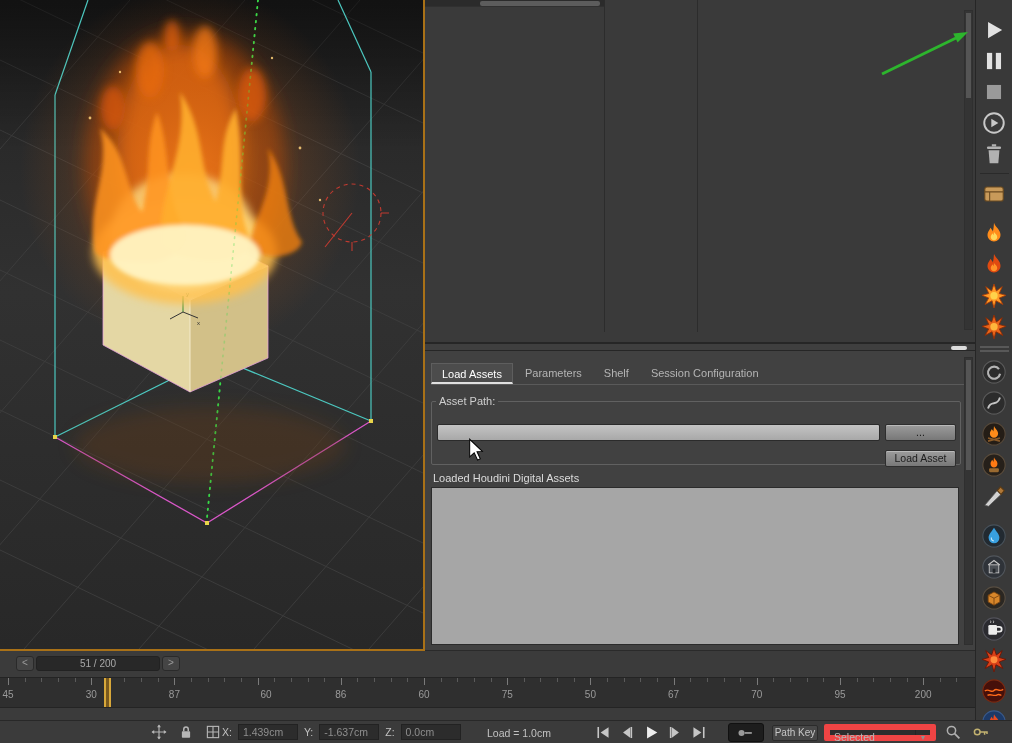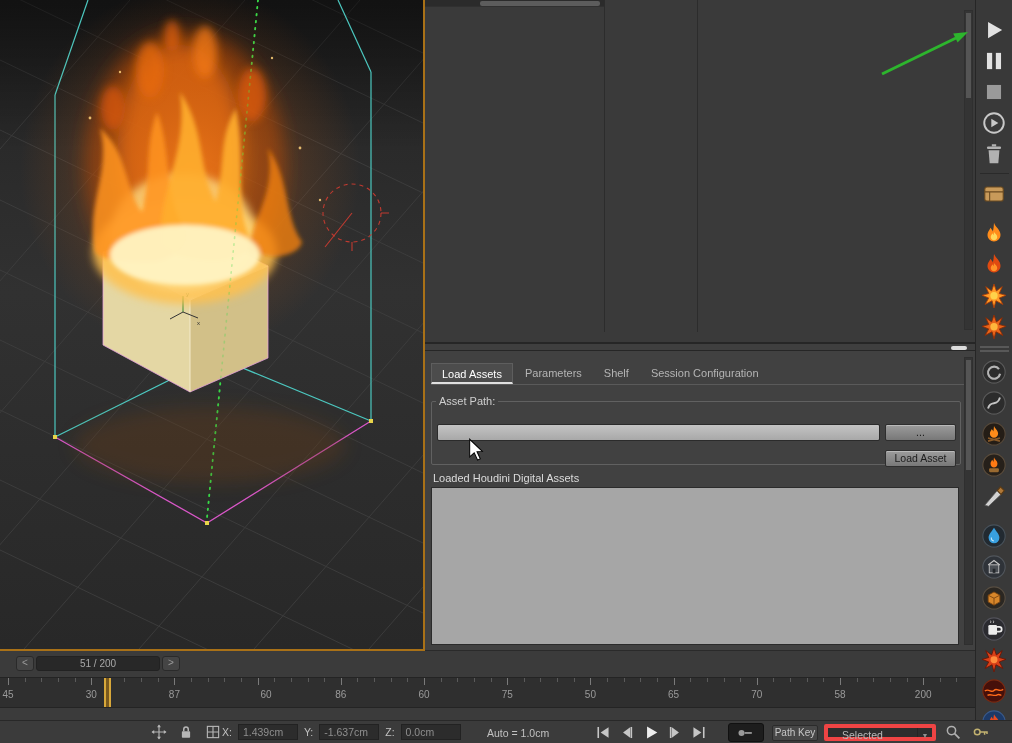--- a/index.html
+++ b/index.html
@@ -343,7 +343,7 @@
       <div class="rlabel" style="left: 424px;">60</div>
       <div class="rlabel" style="left: 507.2px;">75</div>
       <div class="rlabel" style="left: 590.4px;">50</div>
-      <div class="rlabel" style="left: 673.6px;">65</div>
+      <div class="rlabel" style="left: 673.6px;">67</div>
       <div class="rlabel" style="left: 756.8px;">70</div>
       <div class="rlabel" style="left: 840px;">58</div>
       <div class="rlabel" style="left: 923.2px;">200</div>

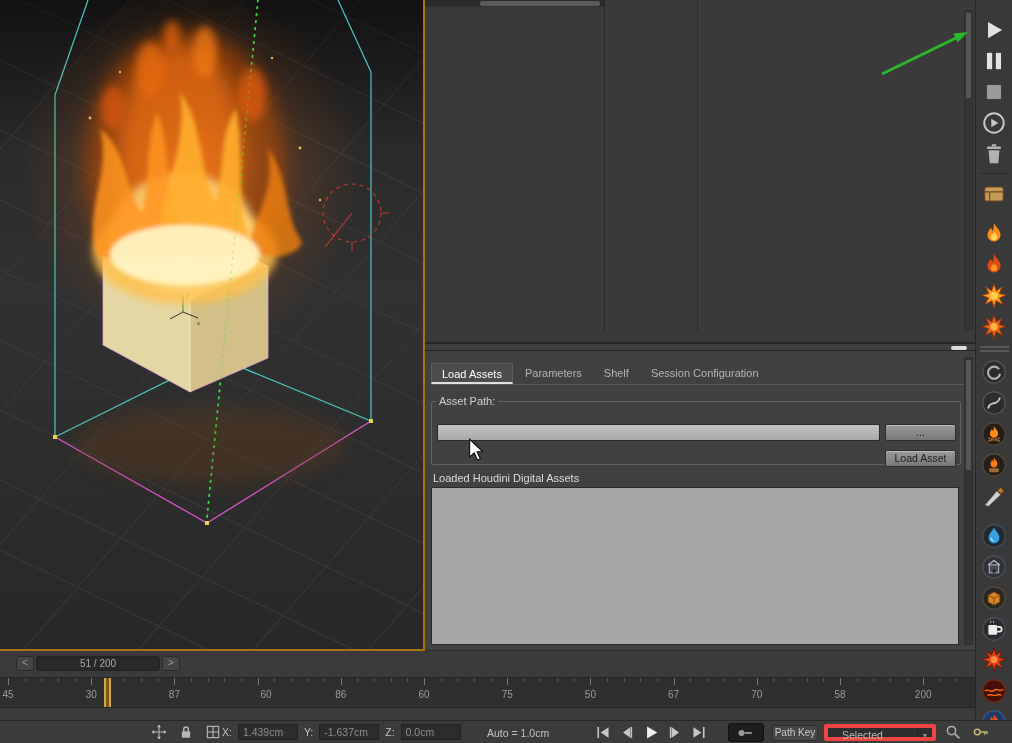--- a/index.html
+++ b/index.html
@@ -345,7 +345,7 @@
       <div class="rlabel" style="left: 590.4px;">50</div>
       <div class="rlabel" style="left: 673.6px;">67</div>
       <div class="rlabel" style="left: 756.8px;">70</div>
-      <div class="rlabel" style="left: 840px;">58</div>
+      <div class="rlabel" style="left: 840px;">95</div>
       <div class="rlabel" style="left: 923.2px;">200</div>
       <div id="frame-marker" style="left: 104.34px;"></div>
     </div>

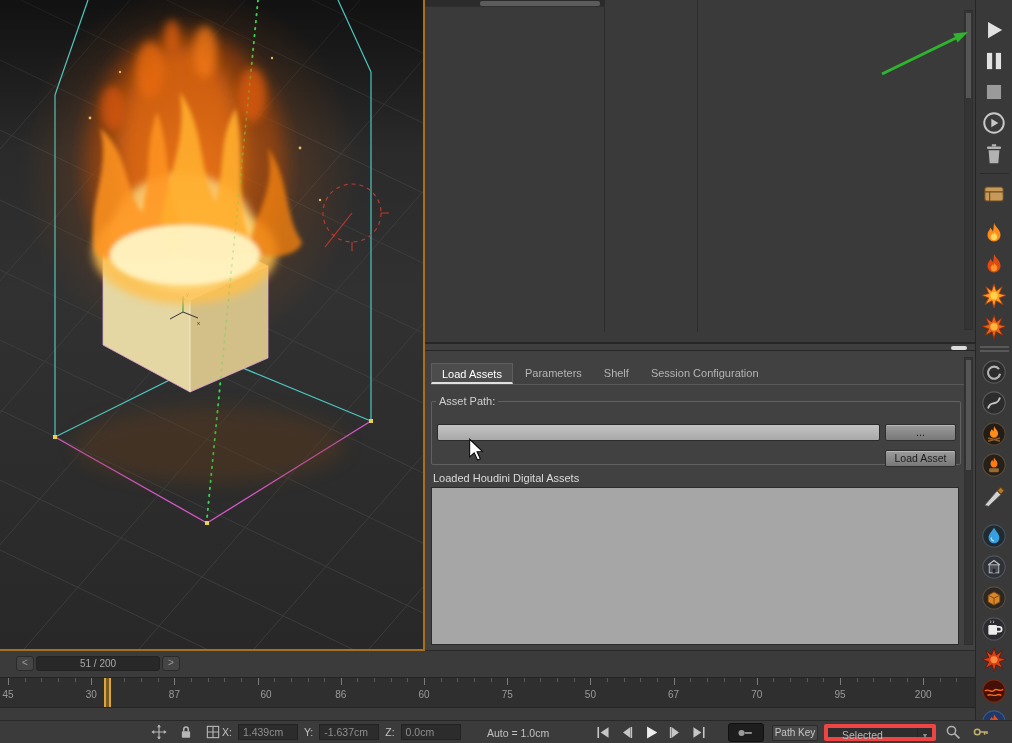--- a/index.html
+++ b/index.html
@@ -373,7 +373,7 @@
         <span class="coord-lab">Z:</span>
         <div class="coord-box">0.0cm</div>
       </div>
-    <div id="grid-label">Auto = 1.0cm</div>
+    <div id="grid-label">Load = 1.0cm</div>
     <div id="transport">
         <div class="tr-btn"><svg viewBox="0 0 24 24">
             <path d="M6 5v14" stroke="#c6c6c6" stroke-width="2"></path>

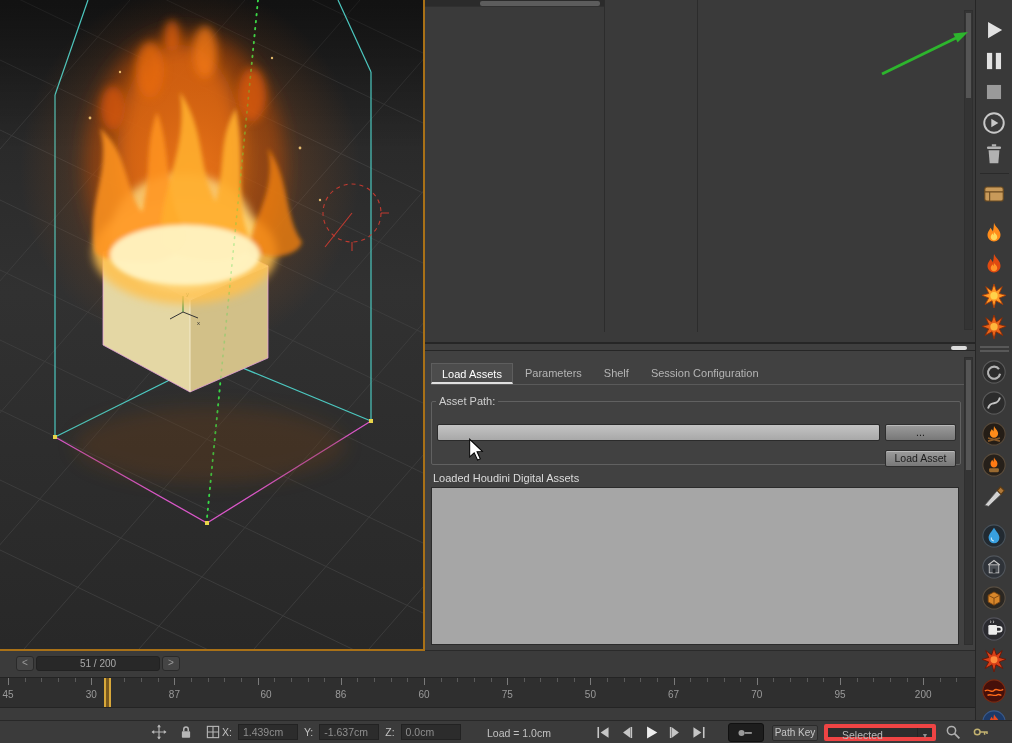--- a/index.html
+++ b/index.html
@@ -83,7 +83,7 @@
   #auto-key{position:absolute;left:772px;top:4px;width:46px;height:16px;background:#474747;
     border:1px solid #2b2b2b;border-radius:2px;text-align:center;line-height:13px;font-size:10px;color:#c8c8c8}
   #sel-dd{position:absolute;left:824px;top:3px;width:112px;height:17px;background:#2d2d2d;
-    border:4px solid #ef4444;color:#b8b8b8;line-height:15px;padding:0 18px 0 14px;border-radius:2px}
+    border:6px solid #ef4444;color:#b8b8b8;line-height:15px;padding:0 18px 0 4px;border-radius:2px}
   #sel-dd .arr{position:absolute;right:0;top:0;width:15px;height:100%;border-left:1px solid #242424;
     text-align:center;font-size:7px;line-height:15px;color:#909090}
   #sb-right{position:absolute;left:944px;top:2px;display:flex;gap:10px}

